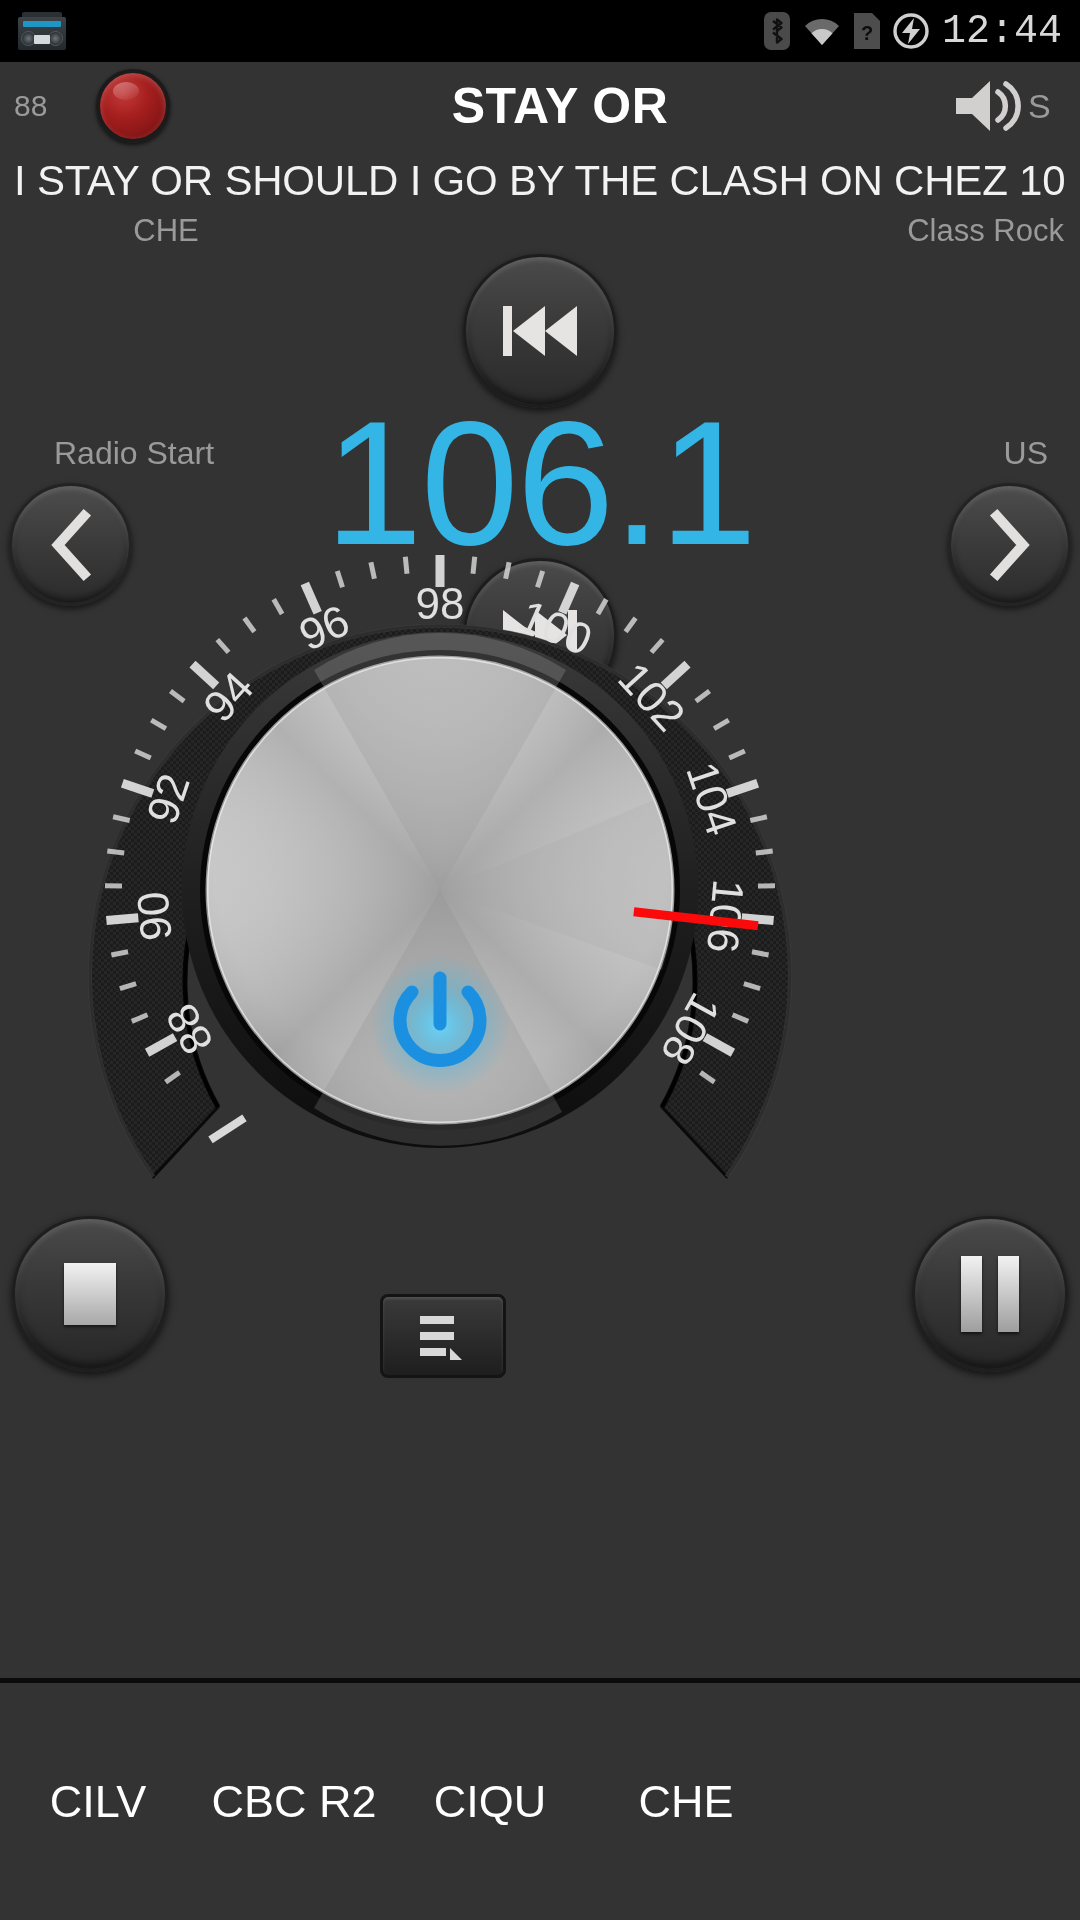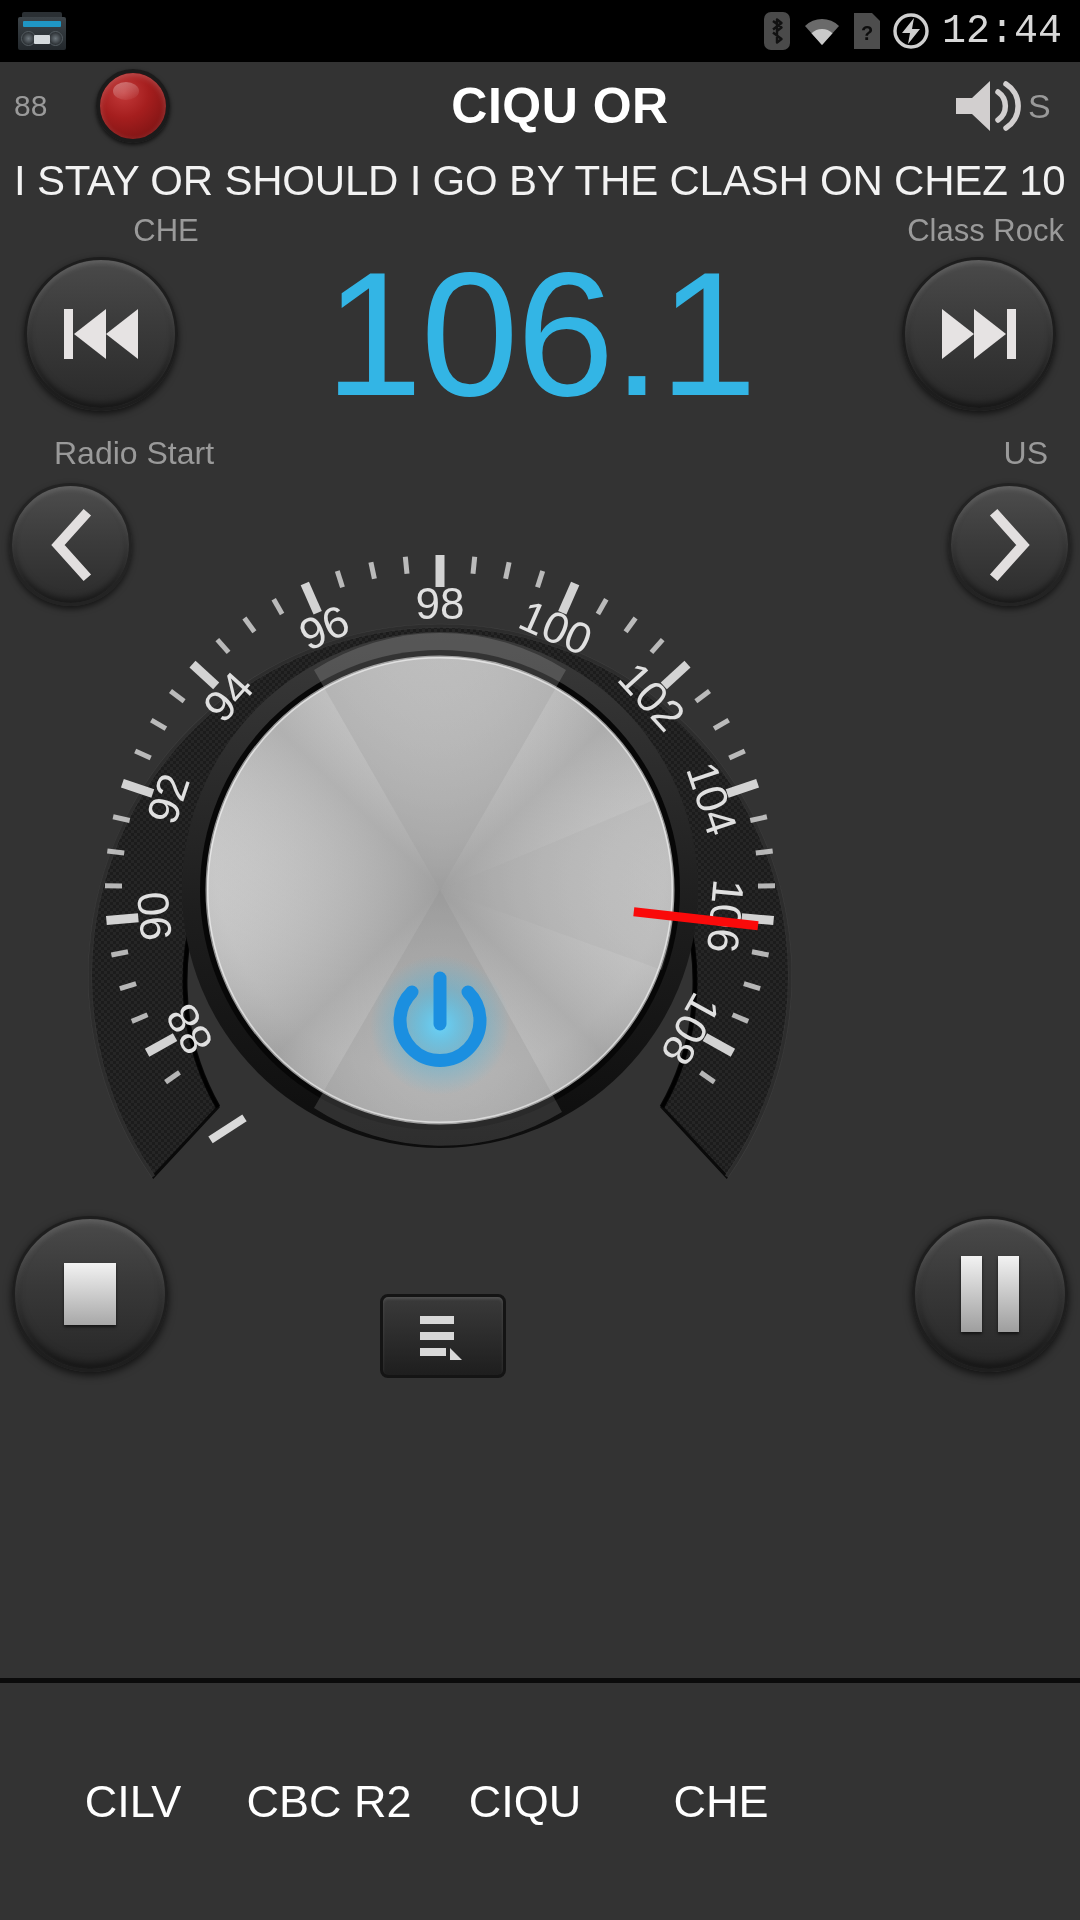--- a/index.html
+++ b/index.html
@@ -297,7 +297,7 @@
 
     <div class="rec-btn"></div>
 
-    <div class="app-title">CIQU OR</div>
+    <div class="app-title">STAY OR</div>
 
     <svg class="vol-icon" viewBox="0 0 78 60">
       <path d="M6 22 H22 L40 5 V55 L22 38 H6 Z" fill="#d2cfcf"></path>

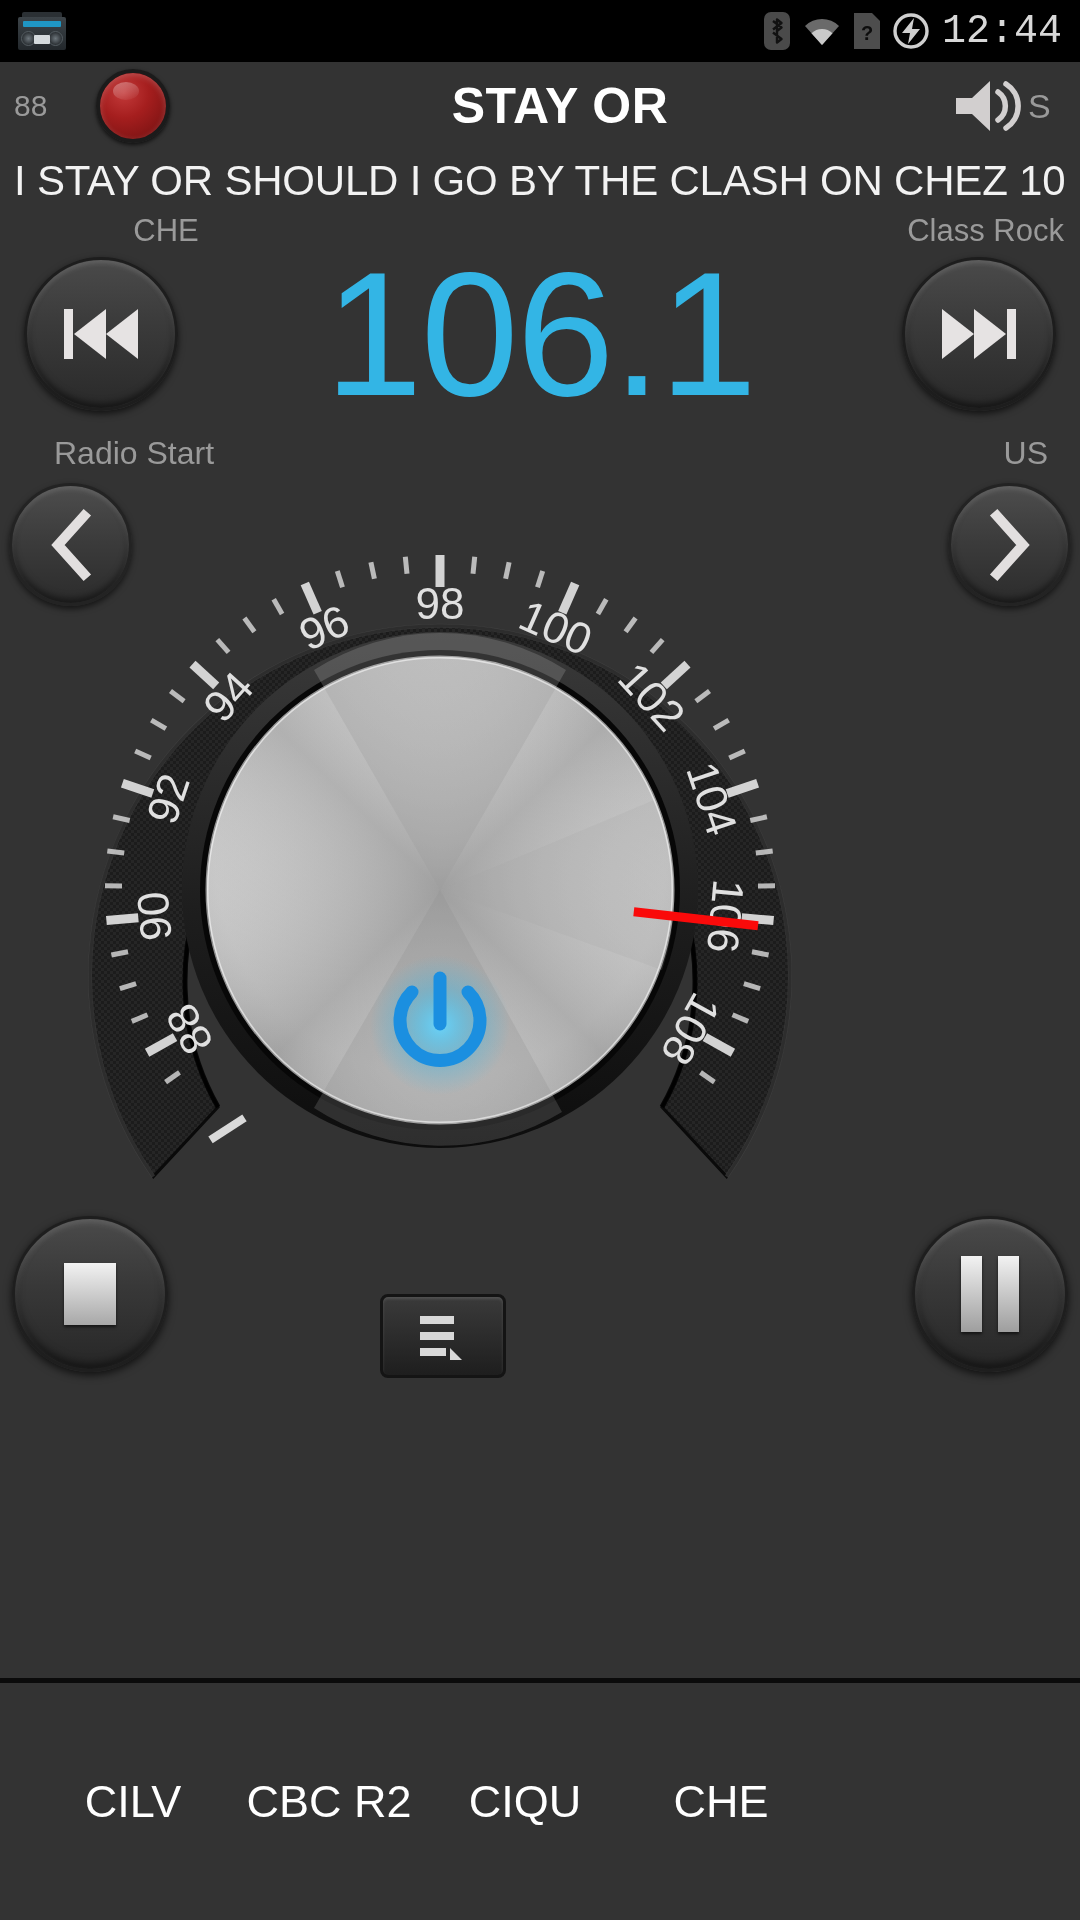--- a/index.html
+++ b/index.html
@@ -140,7 +140,7 @@
     position: absolute; top: 254px; left: 0;
     width: 1080px; height: 160px;
     display: flex; align-items: center; justify-content: space-between;
-    box-sizing: border-box; padding: 0 24px;
+    box-sizing: border-box; padding: 0 24px; flex-direction: column;
   }
   .rnd-btn {
     width: 148px; height: 148px; border-radius: 50%;

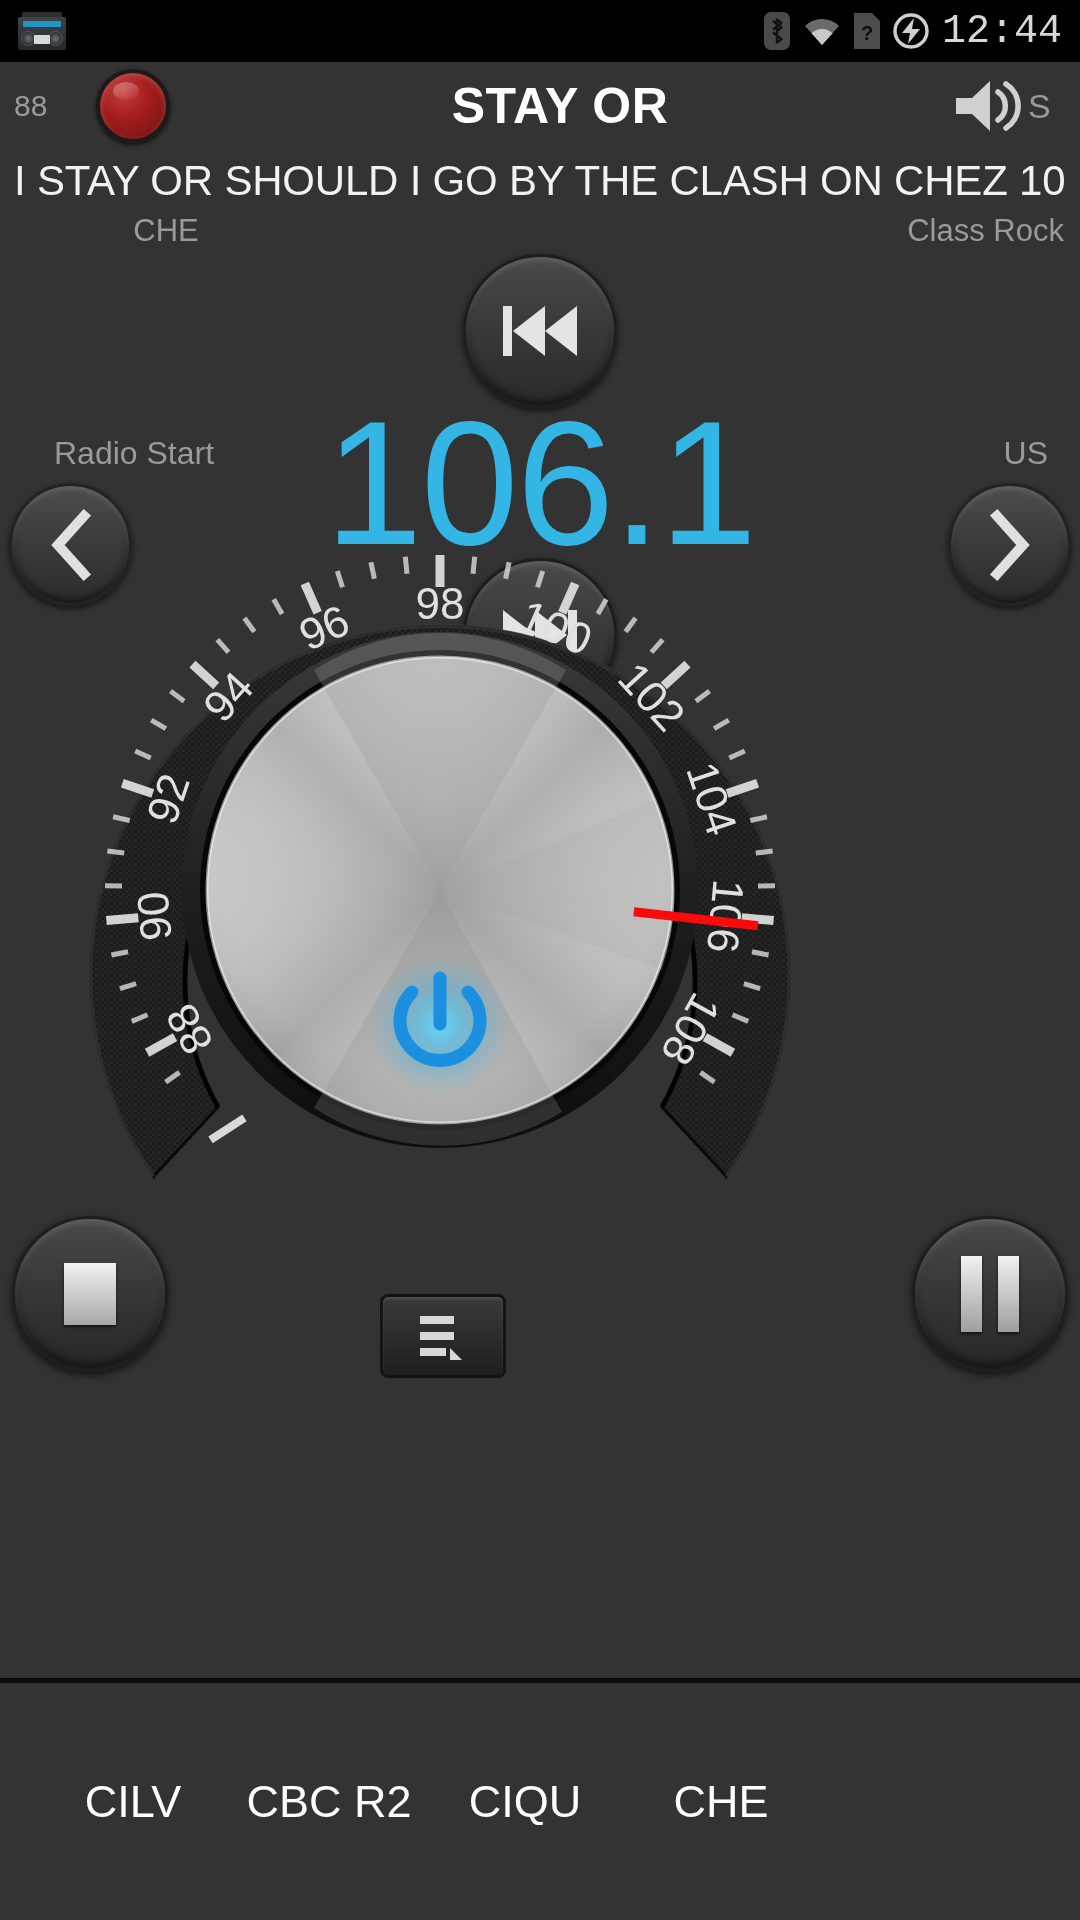--- a/index.html
+++ b/index.html
@@ -242,7 +242,7 @@
     text-align: center;
     white-space: nowrap;
   }
-  .preset-item:nth-child(1){ width: 196px; margin-left: 35px; }
+  .preset-item:nth-child(1){ width: 196px; }
   .preset-item:nth-child(2){ width: 196px; }
   .preset-item:nth-child(3){ width: 196px; }
   .preset-item:nth-child(4){ width: 196px; }

